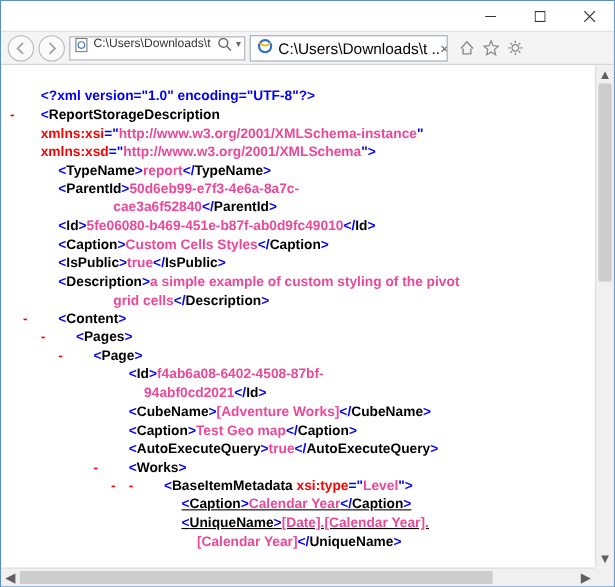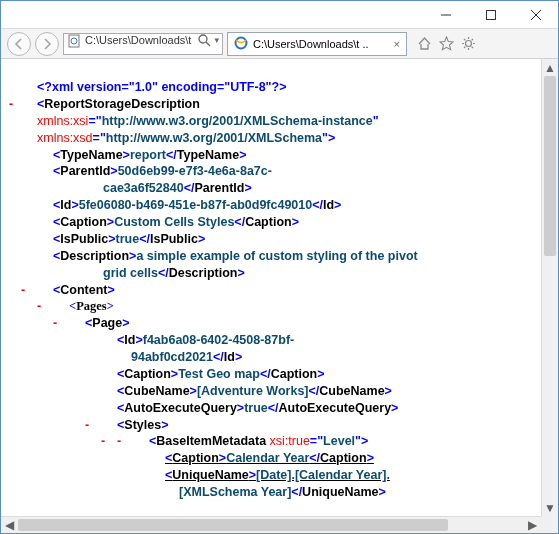--- a/index.html
+++ b/index.html
@@ -78,7 +78,7 @@
     display: flex;
     align-items: center;
     padding: 0 6px;
-    font-size: 11px;
+    font-size: 14px;
     flex: 0 0 180px;
     overflow:hidden; white-space:nowrap;
   }

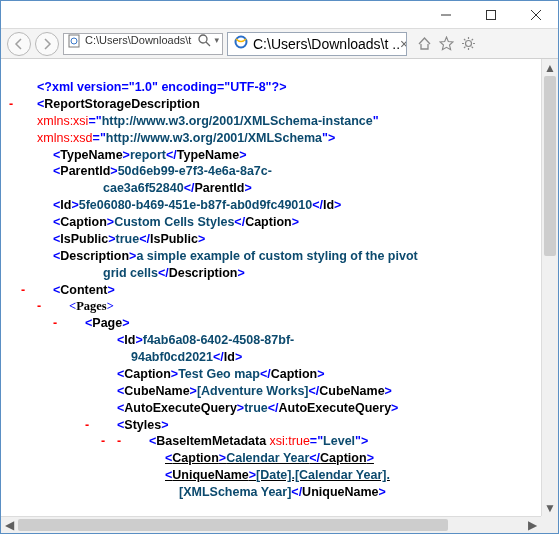--- a/index.html
+++ b/index.html
@@ -99,7 +99,7 @@
   }
   .t-blue { color: #0000ff; }
   .t-brown { color: #000000; }
-  .t-red { color: #ff0000; font-weight:400; }
+  .t-red { color: #ff0000; font-weight:700; }
   .t-black { color: #0c4a6e; font-weight:700; }
   .t-dash { color: #ff0000; position:absolute; }
   .ind1{padding-left:14px;} .ind2{padding-left:30px;} .ind3{padding-left:46px;font-family:Liberation Serif, serif;}

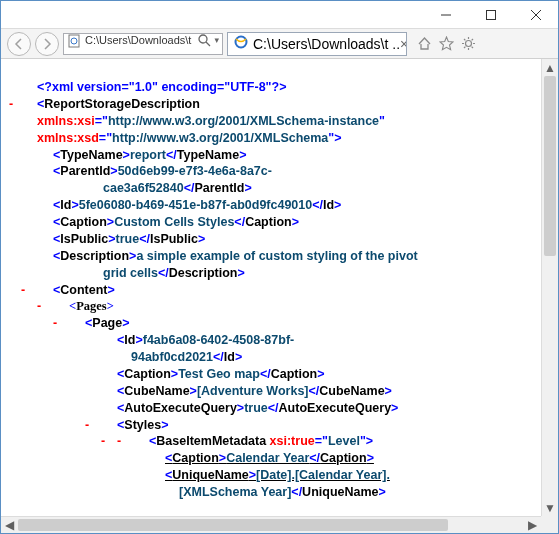--- a/index.html
+++ b/index.html
@@ -100,7 +100,7 @@
   .t-blue { color: #0000ff; }
   .t-brown { color: #000000; }
   .t-red { color: #ff0000; font-weight:700; }
-  .t-black { color: #0c4a6e; font-weight:700; }
+  .t-black { color: #ec4899; font-weight:700; }
   .t-dash { color: #ff0000; position:absolute; }
   .ind1{padding-left:14px;} .ind2{padding-left:30px;} .ind3{padding-left:46px;font-family:Liberation Serif, serif;}
   .ind4{padding-left:62px;} .ind6{padding-left:94px;}

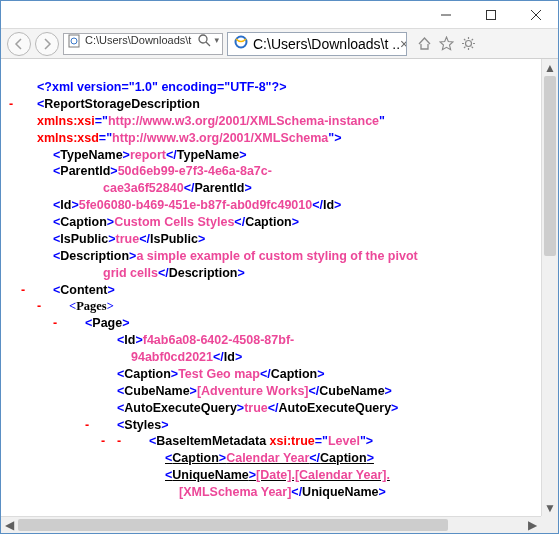--- a/index.html
+++ b/index.html
@@ -102,7 +102,7 @@
   .t-red { color: #ff0000; font-weight:700; }
   .t-black { color: #ec4899; font-weight:700; }
   .t-dash { color: #ff0000; position:absolute; }
-  .ind1{padding-left:14px;} .ind2{padding-left:30px;} .ind3{padding-left:46px;font-family:Liberation Serif, serif;}
+  .ind1{padding-left:14px;} .ind2{padding-left:30px;} .ind3{padding-left:46px;}
   .ind4{padding-left:62px;} .ind6{padding-left:94px;}
   .ind7{padding-left:110px;} .ind8{padding-left:126px;} .ind9{padding-left:142px;text-decoration:underline;}
   .cont { padding-left: 80px; }

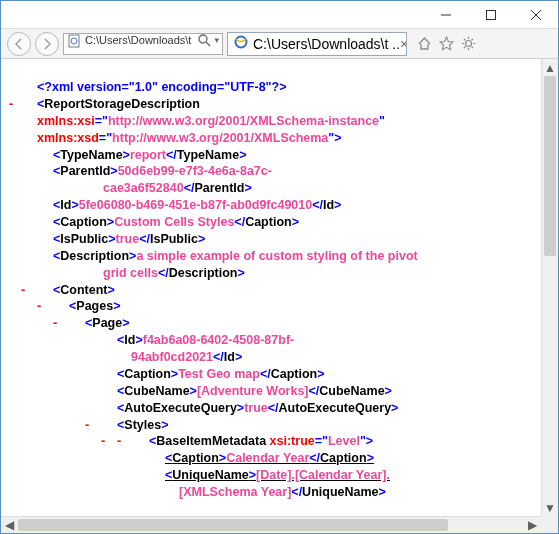--- a/index.html
+++ b/index.html
@@ -247,9 +247,9 @@
   <div class="ind6"><span class="t-blue">&lt;</span><span class="t-brown">Id</span><span class="t-blue">&gt;</span><span class="t-black">f4ab6a08-6402-4508-87bf-</span></div>
   <div class="cont2"><span class="t-black">94abf0cd2021</span><span class="t-blue">&lt;/</span><span class="t-brown">Id</span><span class="t-blue">&gt;</span></div>
 
+  <div class="ind6"><span class="t-blue">&lt;</span><span class="t-brown">CubeName</span><span class="t-blue">&gt;</span><span class="t-black">[Adventure Works]</span><span class="t-blue">&lt;/</span><span class="t-brown">CubeName</span><span class="t-blue">&gt;</span></div>
+
   <div class="ind6"><span class="t-blue">&lt;</span><span class="t-brown">Caption</span><span class="t-blue">&gt;</span><span class="t-black">Test Geo map</span><span class="t-blue">&lt;/</span><span class="t-brown">Caption</span><span class="t-blue">&gt;</span></div>
-
-  <div class="ind6"><span class="t-blue">&lt;</span><span class="t-brown">CubeName</span><span class="t-blue">&gt;</span><span class="t-black">[Adventure Works]</span><span class="t-blue">&lt;/</span><span class="t-brown">CubeName</span><span class="t-blue">&gt;</span></div>
 
   <div class="ind6"><span class="t-blue">&lt;</span><span class="t-brown">AutoExecuteQuery</span><span class="t-blue">&gt;</span><span class="t-black">true</span><span class="t-blue">&lt;/</span><span class="t-brown">AutoExecuteQuery</span><span class="t-blue">&gt;</span></div>
 

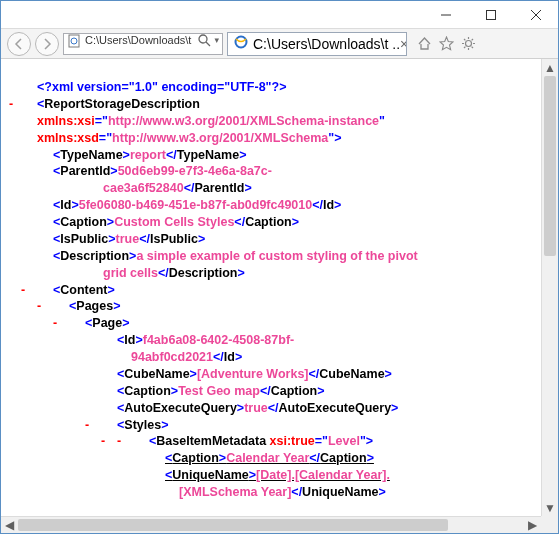--- a/index.html
+++ b/index.html
@@ -254,7 +254,7 @@
   <div class="ind6"><span class="t-blue">&lt;</span><span class="t-brown">AutoExecuteQuery</span><span class="t-blue">&gt;</span><span class="t-black">true</span><span class="t-blue">&lt;/</span><span class="t-brown">AutoExecuteQuery</span><span class="t-blue">&gt;</span></div>
 
   <span class="t-dash" style="left:84px;">-</span>
-  <div class="ind6"><span class="t-blue">&lt;</span><span class="t-brown">Styles</span><span class="t-blue">&gt;</span></div>
+  <div class="ind6"><span class="t-blue">&lt;</span><span class="t-brown">Works</span><span class="t-blue">&gt;</span></div>
 
   <span class="t-dash" style="left:100px;">-</span>
 

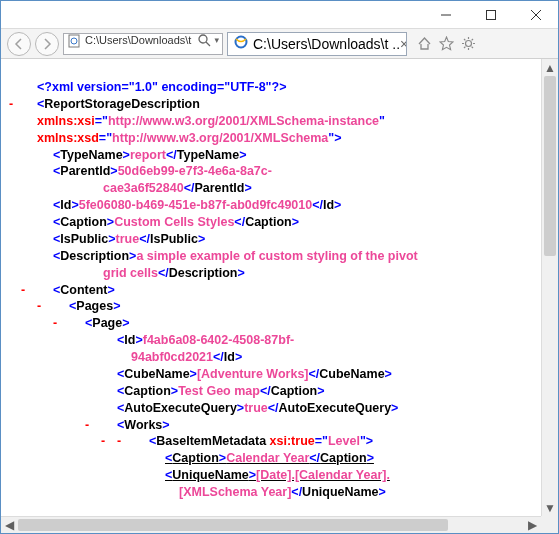--- a/index.html
+++ b/index.html
@@ -259,7 +259,7 @@
   <span class="t-dash" style="left:100px;">-</span>
 
   <span class="t-dash" style="left:116px;">-</span>
-  <div class="ind8"><span class="t-blue">&lt;</span><span class="t-brown">BaseItemMetadata</span> <span class="t-red">xsi:true</span><span class="t-blue">="</span><span class="t-black">Level</span><span class="t-blue">"&gt;</span></div>
+  <div class="ind8"><span class="t-blue">&lt;</span><span class="t-brown">BaseItemMetadata</span> <span class="t-red">xsi:type</span><span class="t-blue">="</span><span class="t-black">Level</span><span class="t-blue">"&gt;</span></div>
 
   <div class="ind9"><span class="t-blue">&lt;</span><span class="t-brown">Caption</span><span class="t-blue">&gt;</span><span class="t-black">Calendar Year</span><span class="t-blue">&lt;/</span><span class="t-brown">Caption</span><span class="t-blue">&gt;</span></div>
 

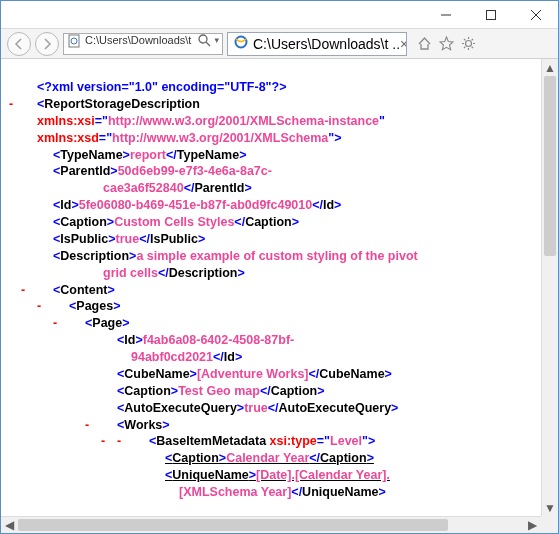--- a/index.html
+++ b/index.html
@@ -264,7 +264,7 @@
   <div class="ind9"><span class="t-blue">&lt;</span><span class="t-brown">Caption</span><span class="t-blue">&gt;</span><span class="t-black">Calendar Year</span><span class="t-blue">&lt;/</span><span class="t-brown">Caption</span><span class="t-blue">&gt;</span></div>
 
   <div class="ind9"><span class="t-blue">&lt;</span><span class="t-brown">UniqueName</span><span class="t-blue">&gt;</span><span class="t-black">[Date].[Calendar Year].</span></div>
-  <div class="cont3"><span class="t-black">[XMLSchema Year]</span><span class="t-blue">&lt;/</span><span class="t-brown">UniqueName</span><span class="t-blue">&gt;</span></div>
+  <div class="cont3"><span class="t-black">[Calendar Year]</span><span class="t-blue">&lt;/</span><span class="t-brown">UniqueName</span><span class="t-blue">&gt;</span></div>
 </div>
 
 <div class="vscroll">

